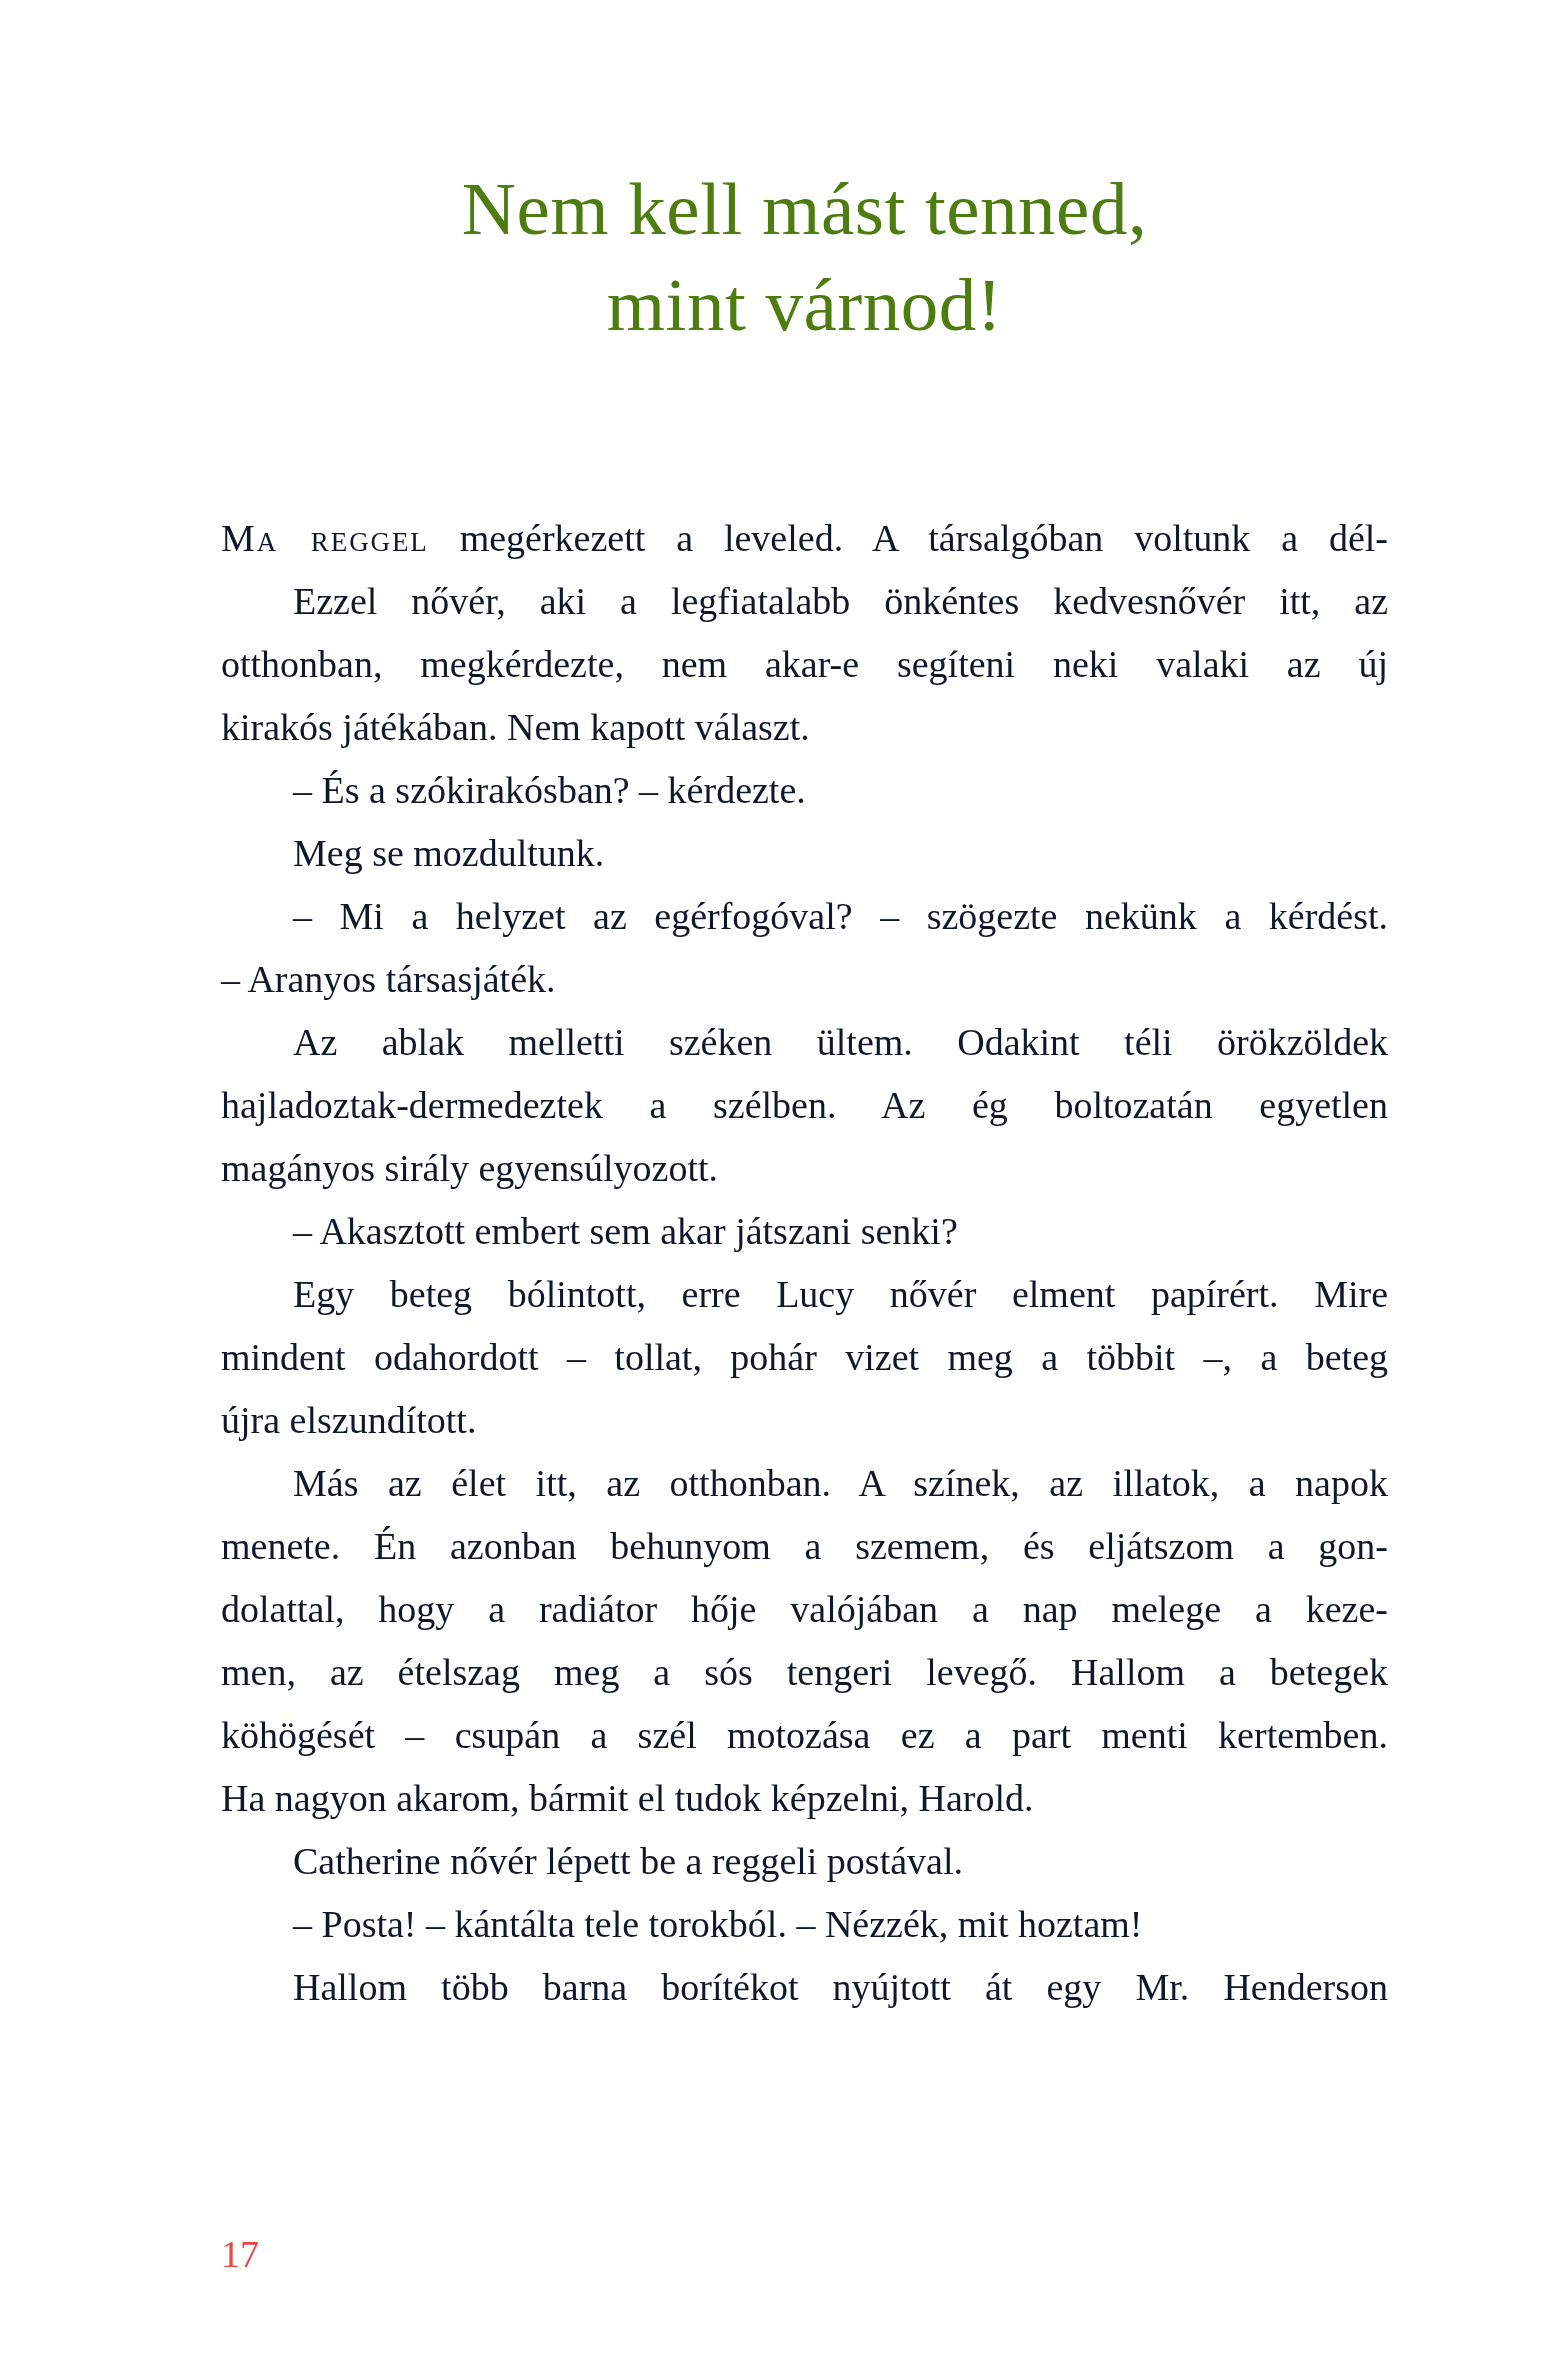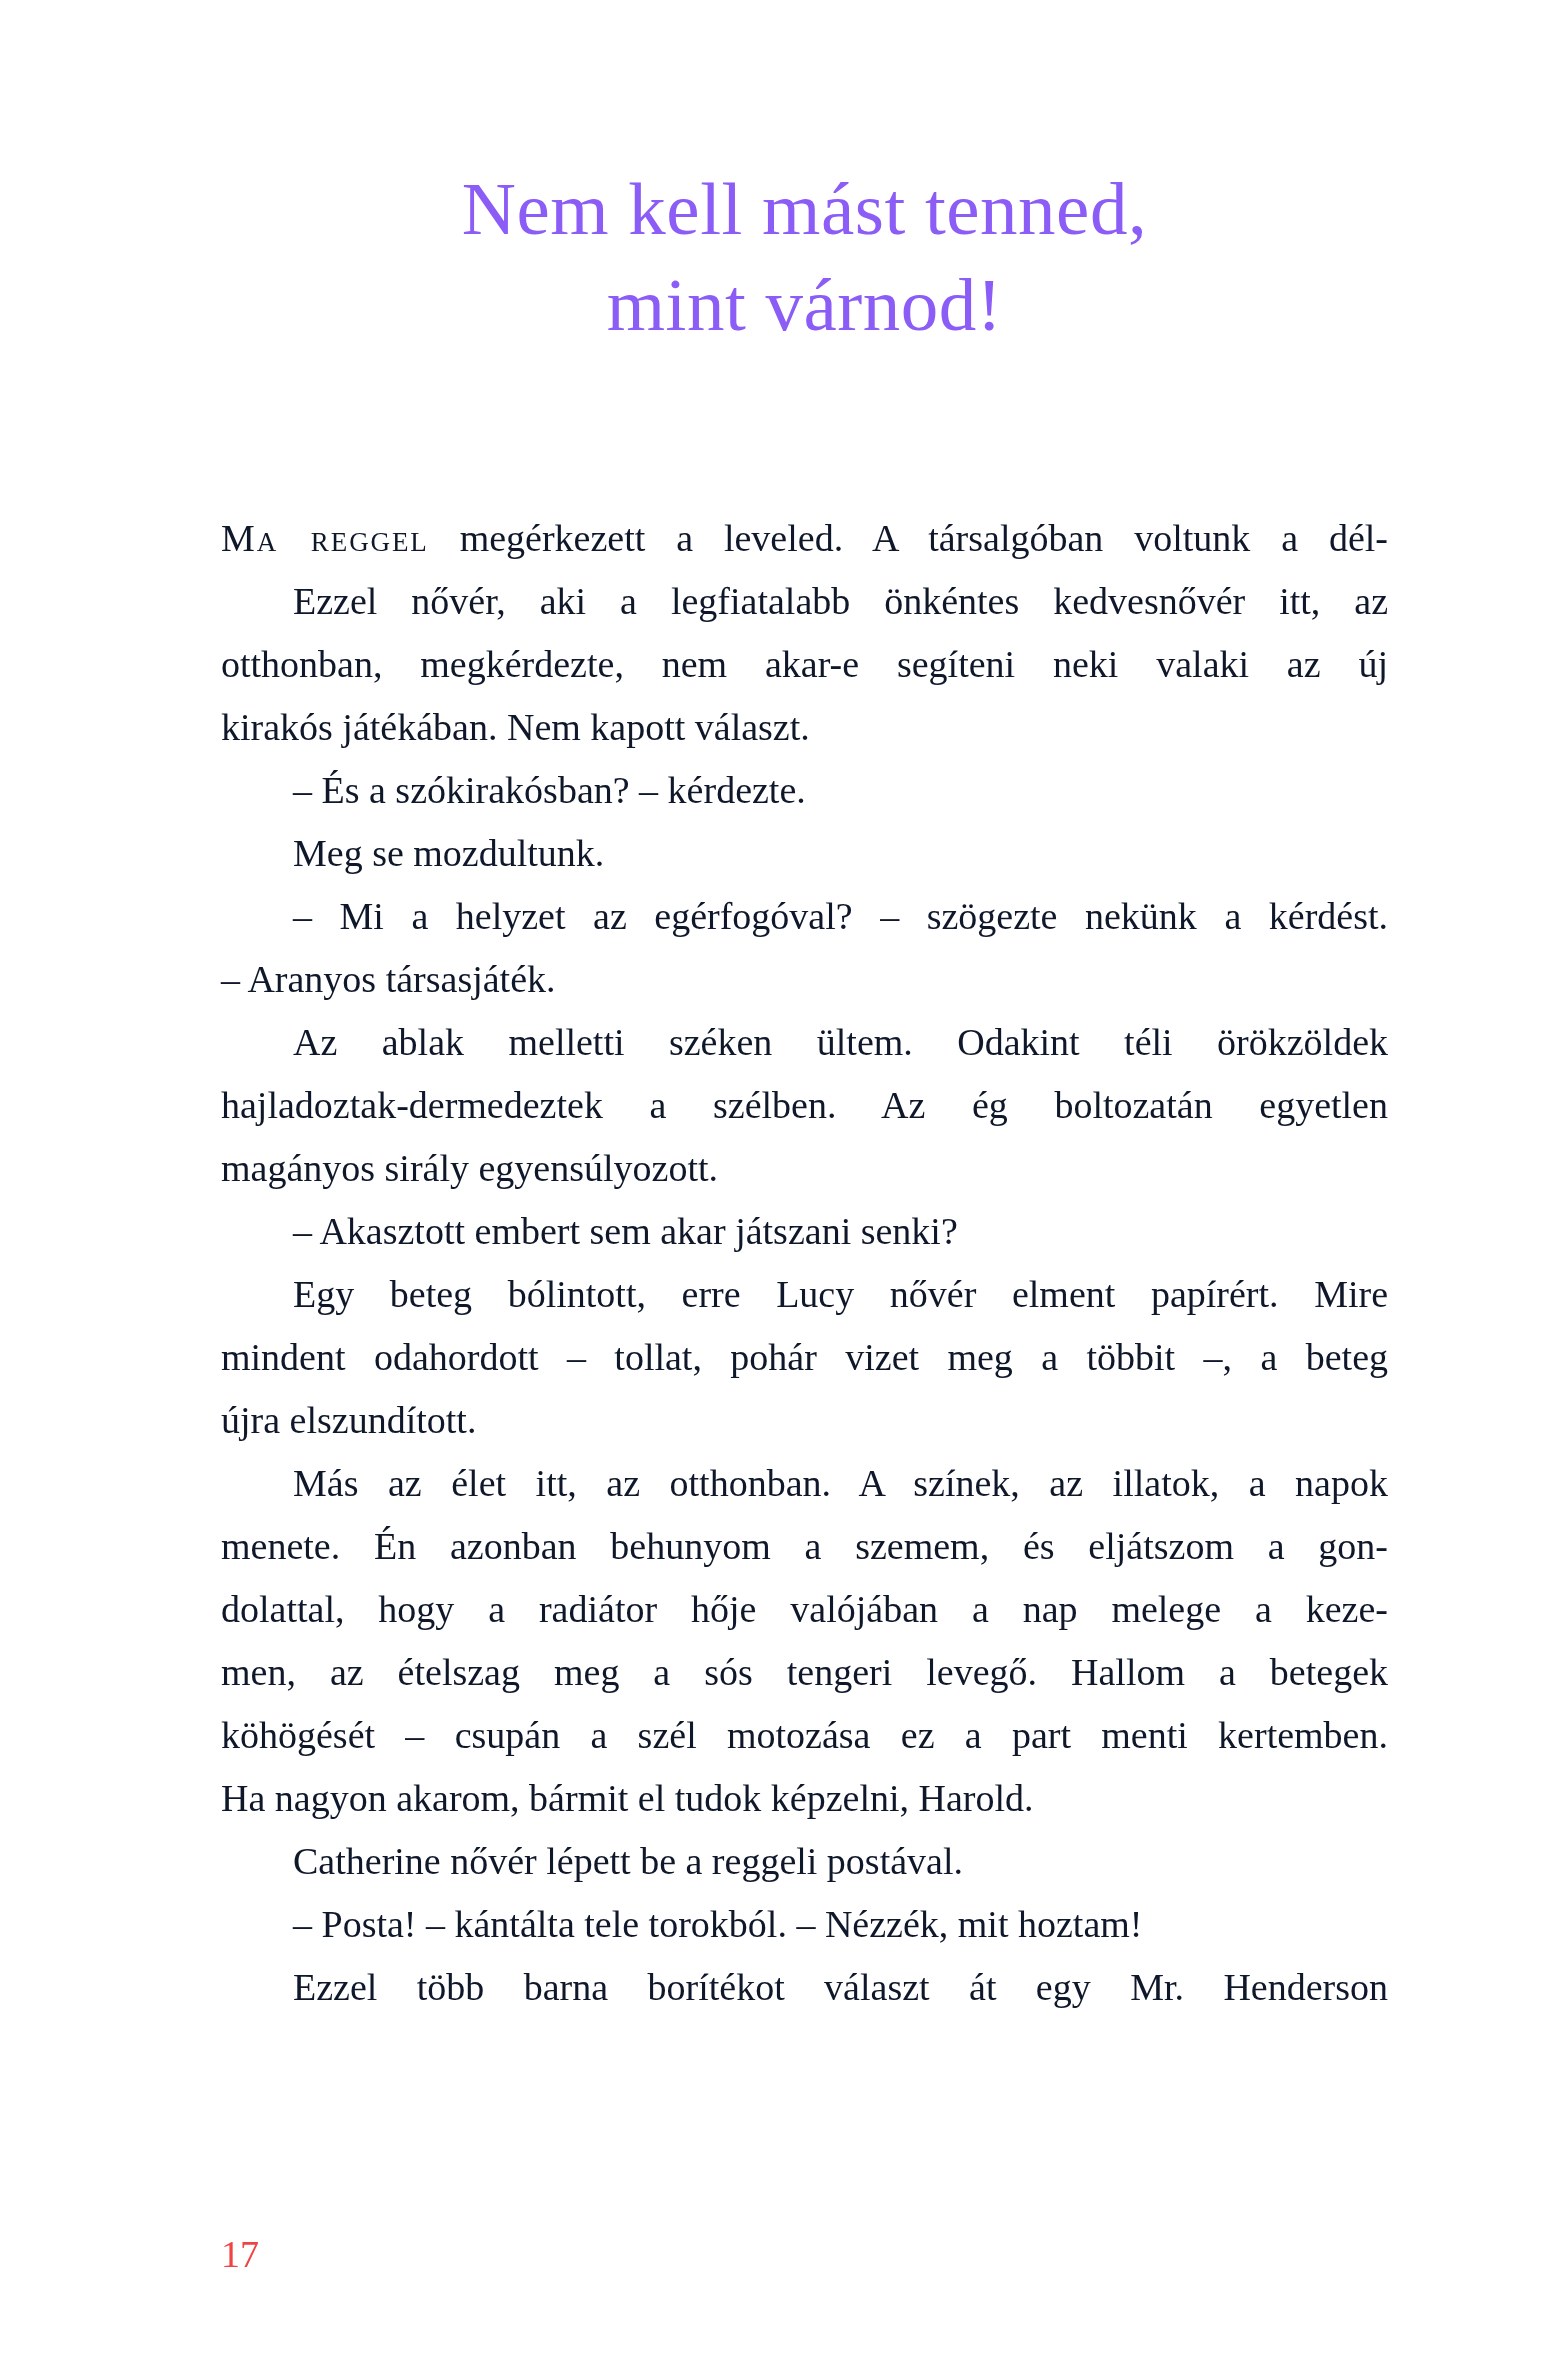--- a/index.html
+++ b/index.html
@@ -25,7 +25,7 @@
     font-size: 75px;
     line-height: 96px;
     font-weight: normal;
-    color: #8b5cf6;
+    color: #4d7c0f;
     letter-spacing: 0.5px;
   }
   .body-text {

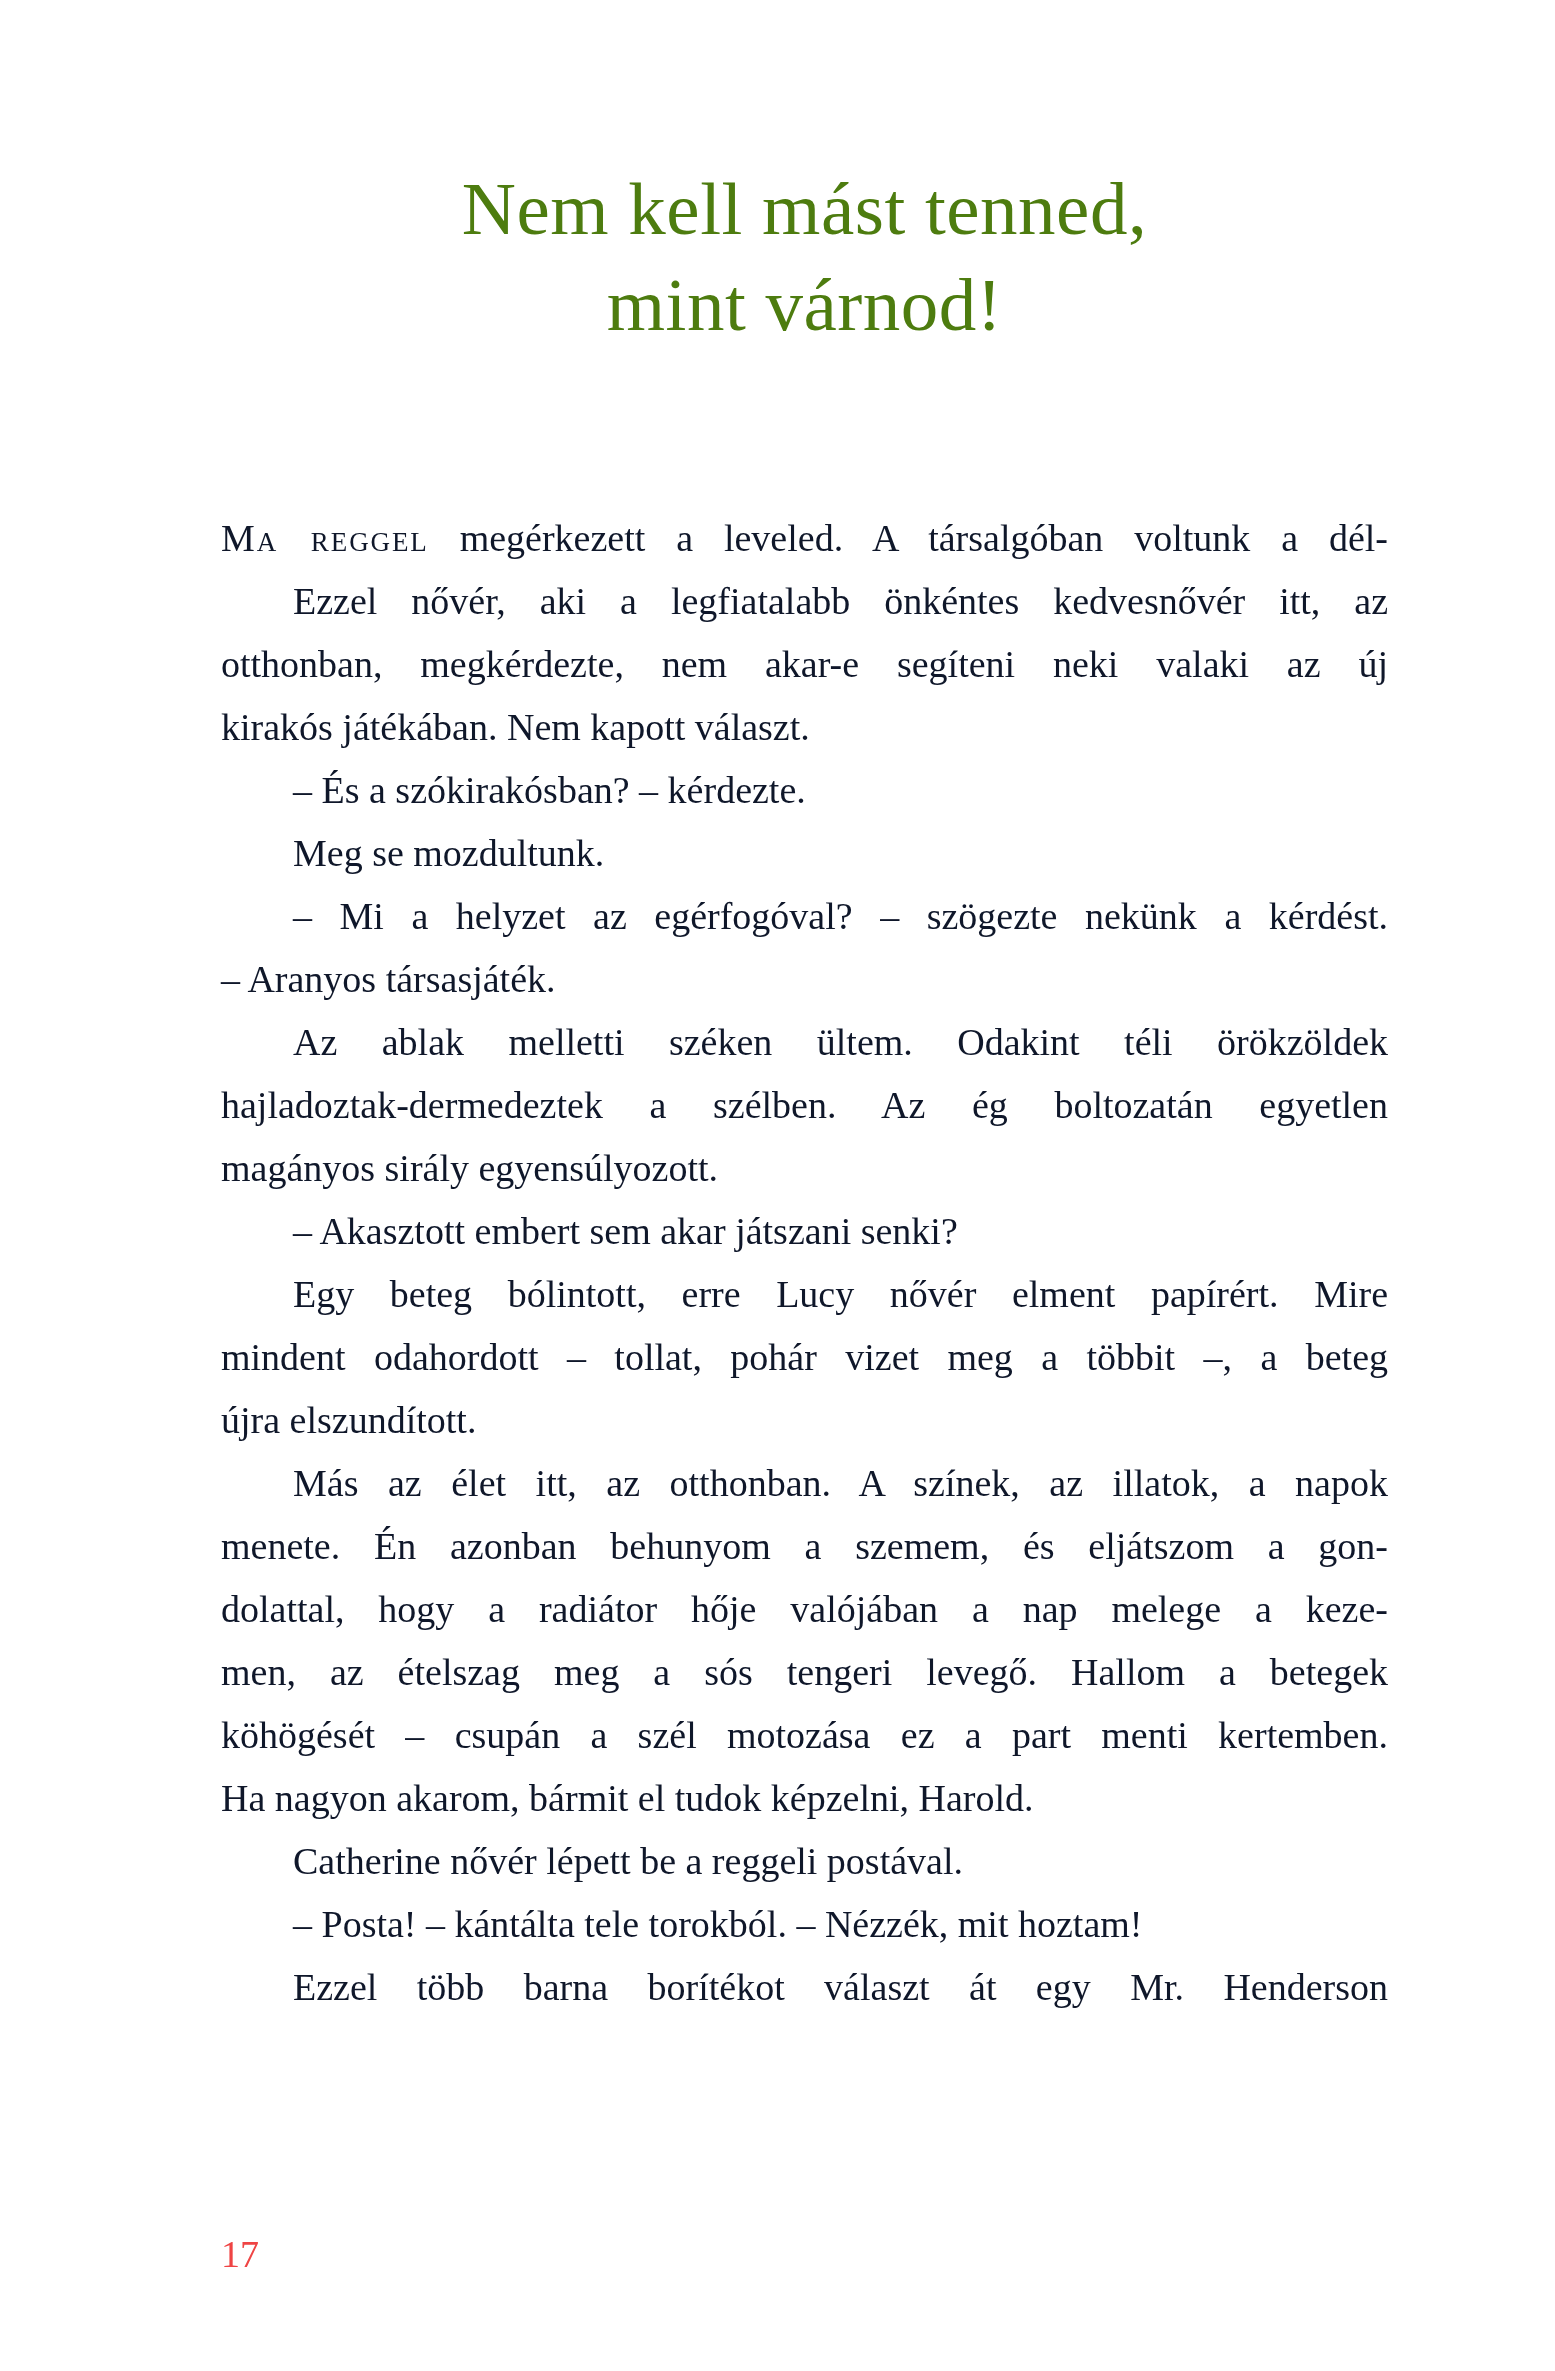--- a/index.html
+++ b/index.html
@@ -98,7 +98,7 @@
       <div class="line">Ha nagyon akarom, bármit el tudok képzelni, Harold.</div>
       <div class="line indent">Catherine nővér lépett be a reggeli postával.</div>
       <div class="line indent">– Posta! – kántálta tele torokból. – Nézzék, mit hoztam!</div>
-      <div class="line indent justify">Ezzel több barna borítékot választ át egy Mr. Henderson</div>
+      <div class="line indent justify">Hallom több barna borítékot nyújtott át egy Mr. Henderson</div>
     </div>
 
   <div class="page-number">17</div>

